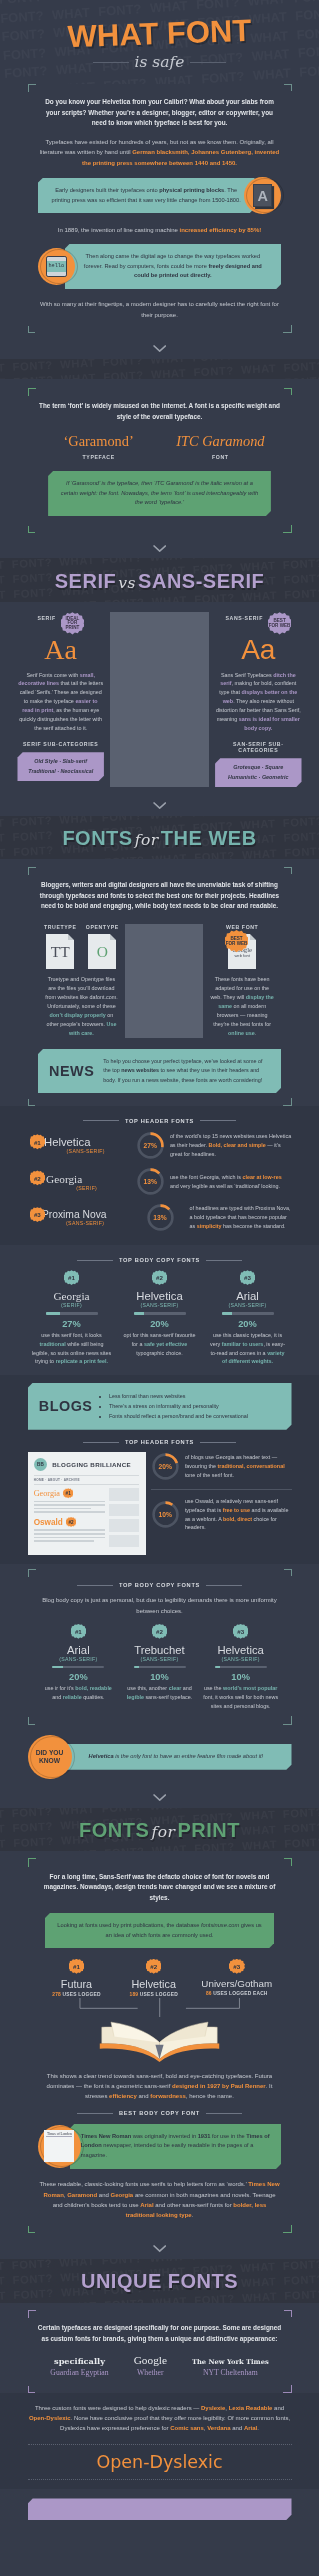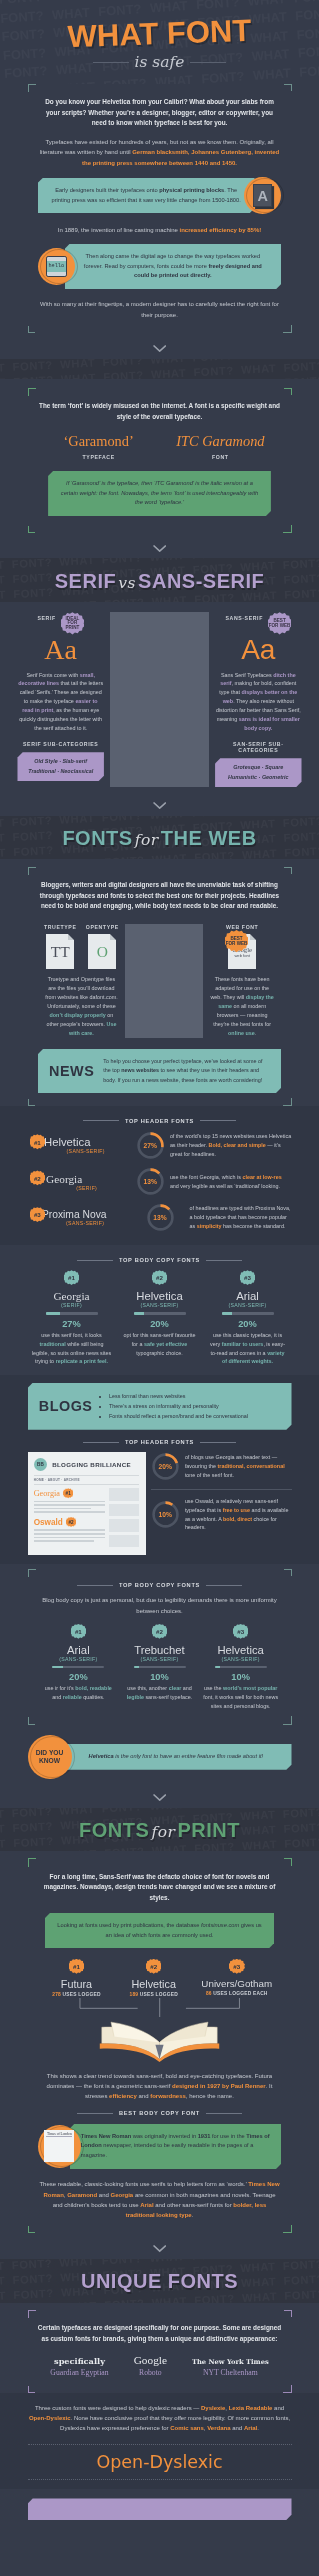--- a/index.html
+++ b/index.html
@@ -822,7 +822,7 @@
           </div>
           <div class="bcell">
             <div class="brand-logo" style="font-family:'Liberation Serif',serif;font-size:11.3px;">Google</div>
-            <div class="brand-font">Roboto</div>
+            <div class="brand-font">Whether</div>
           </div>
           <div class="bcell">
             <div class="brand-logo" style="font-family:'DejaVu Serif',serif;font-weight:bold;font-size:6.7px;">The New York Times</div>

